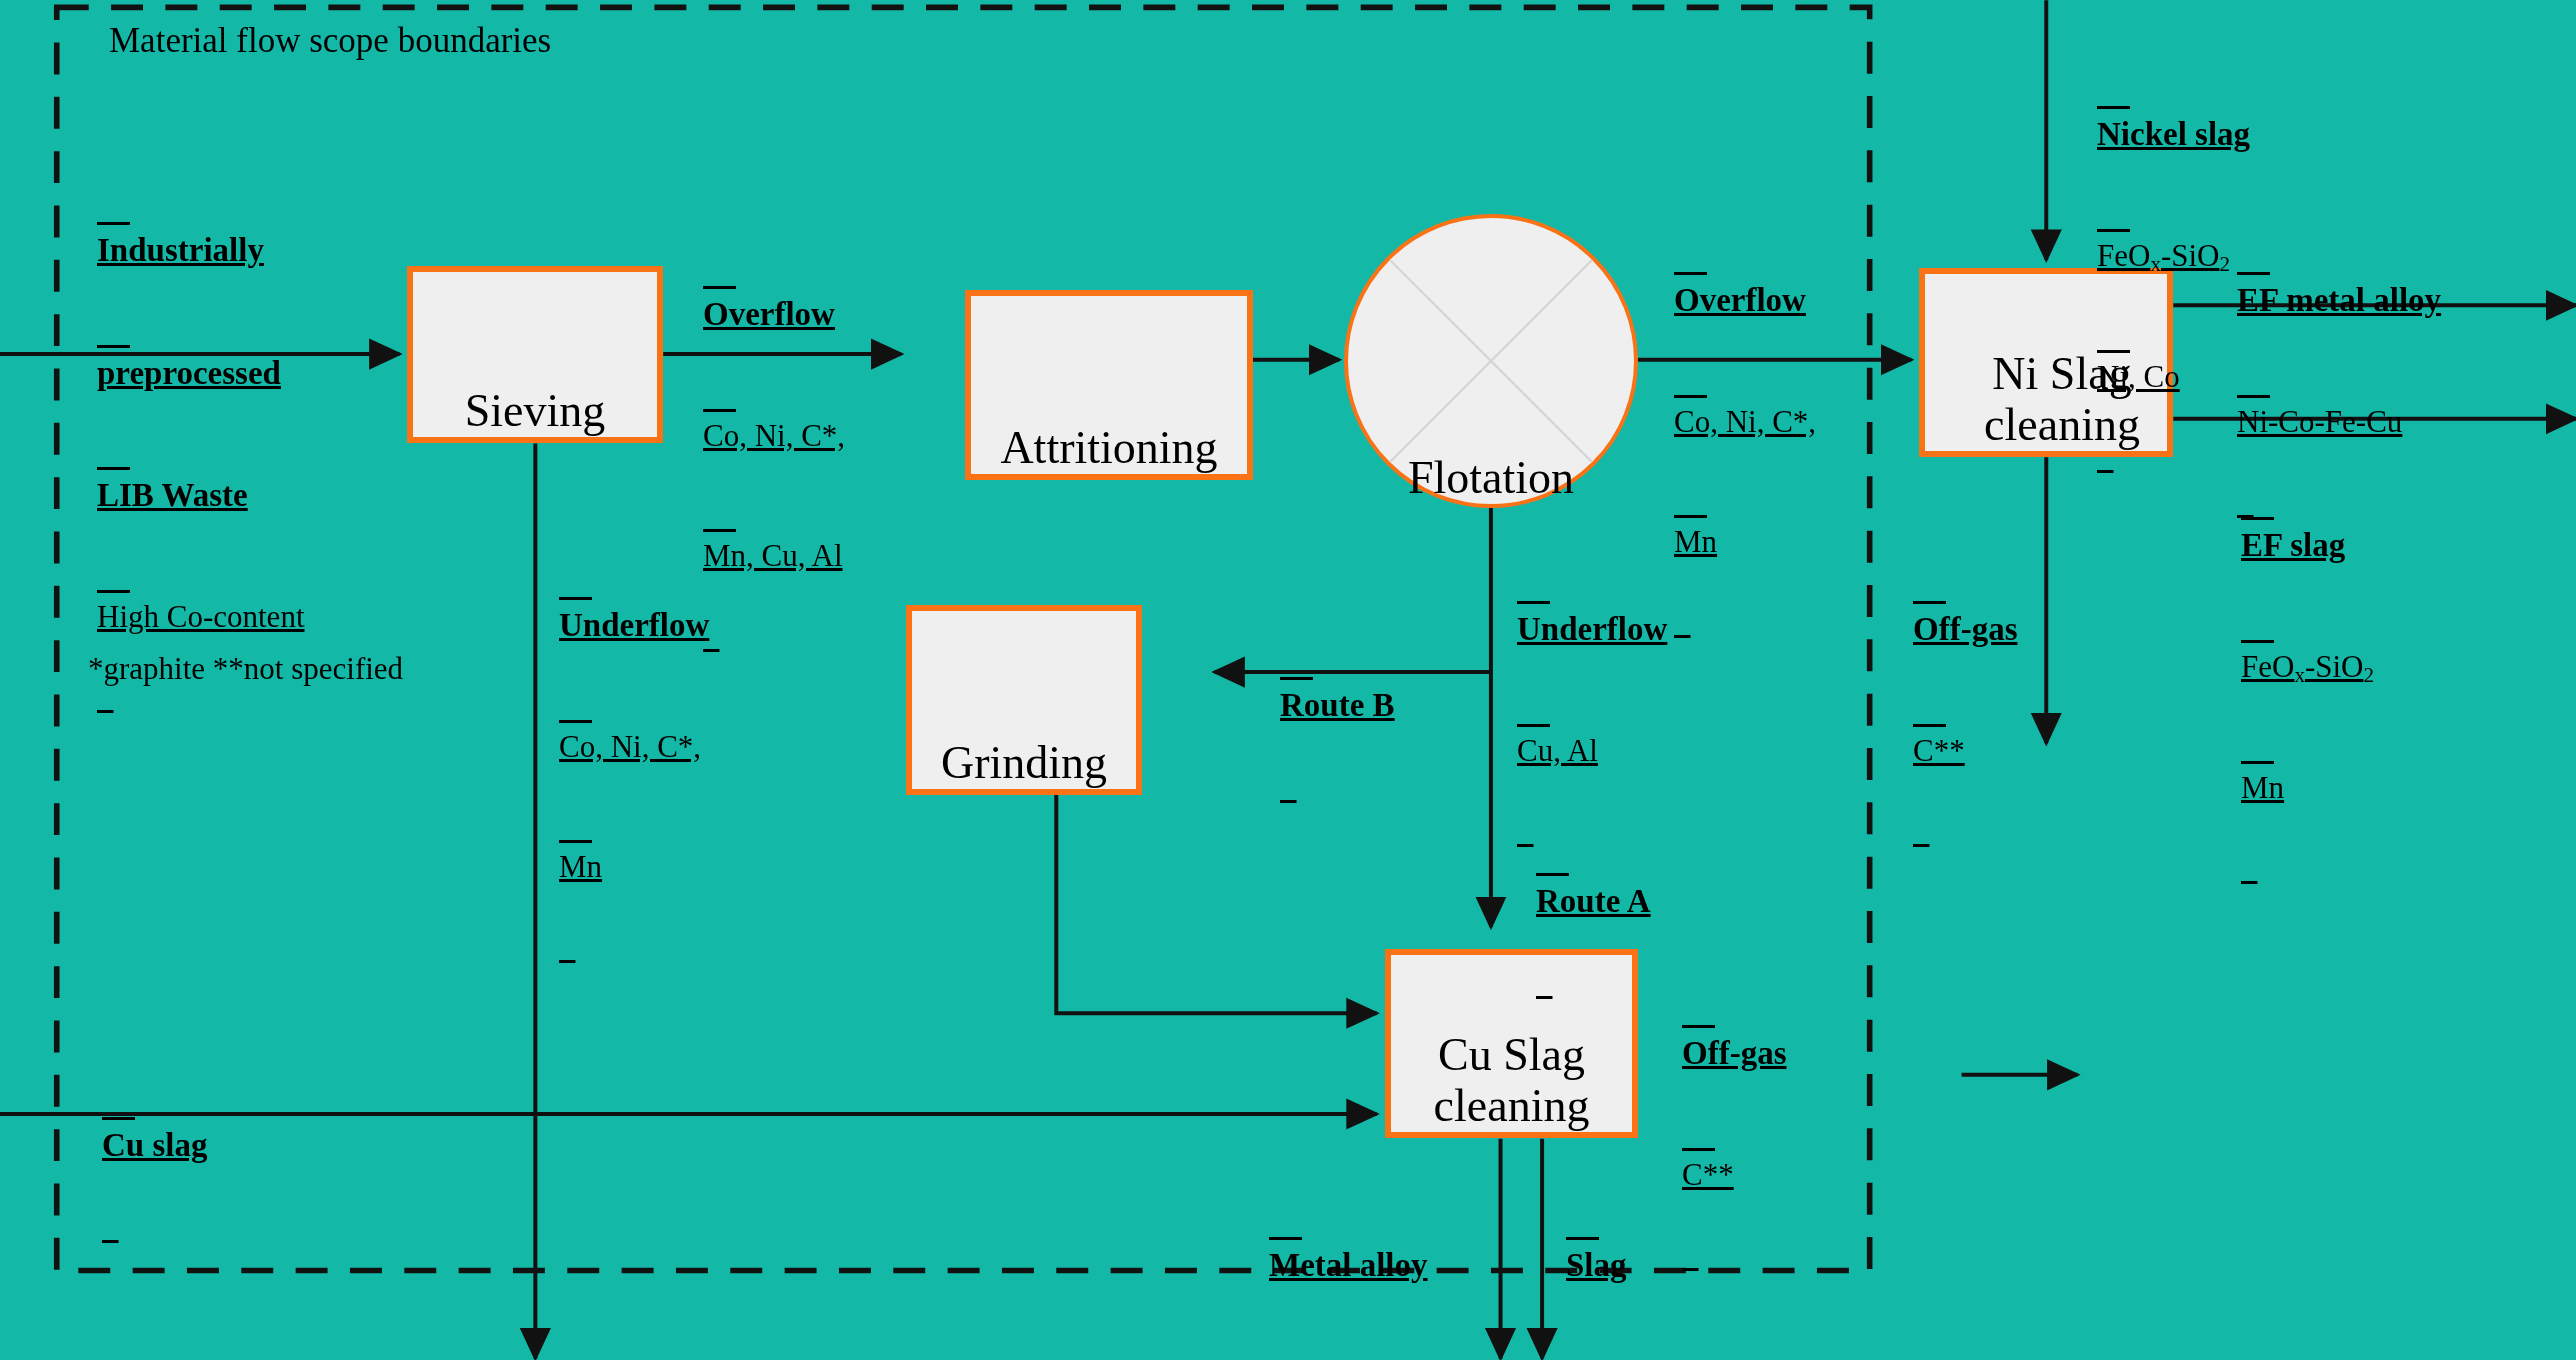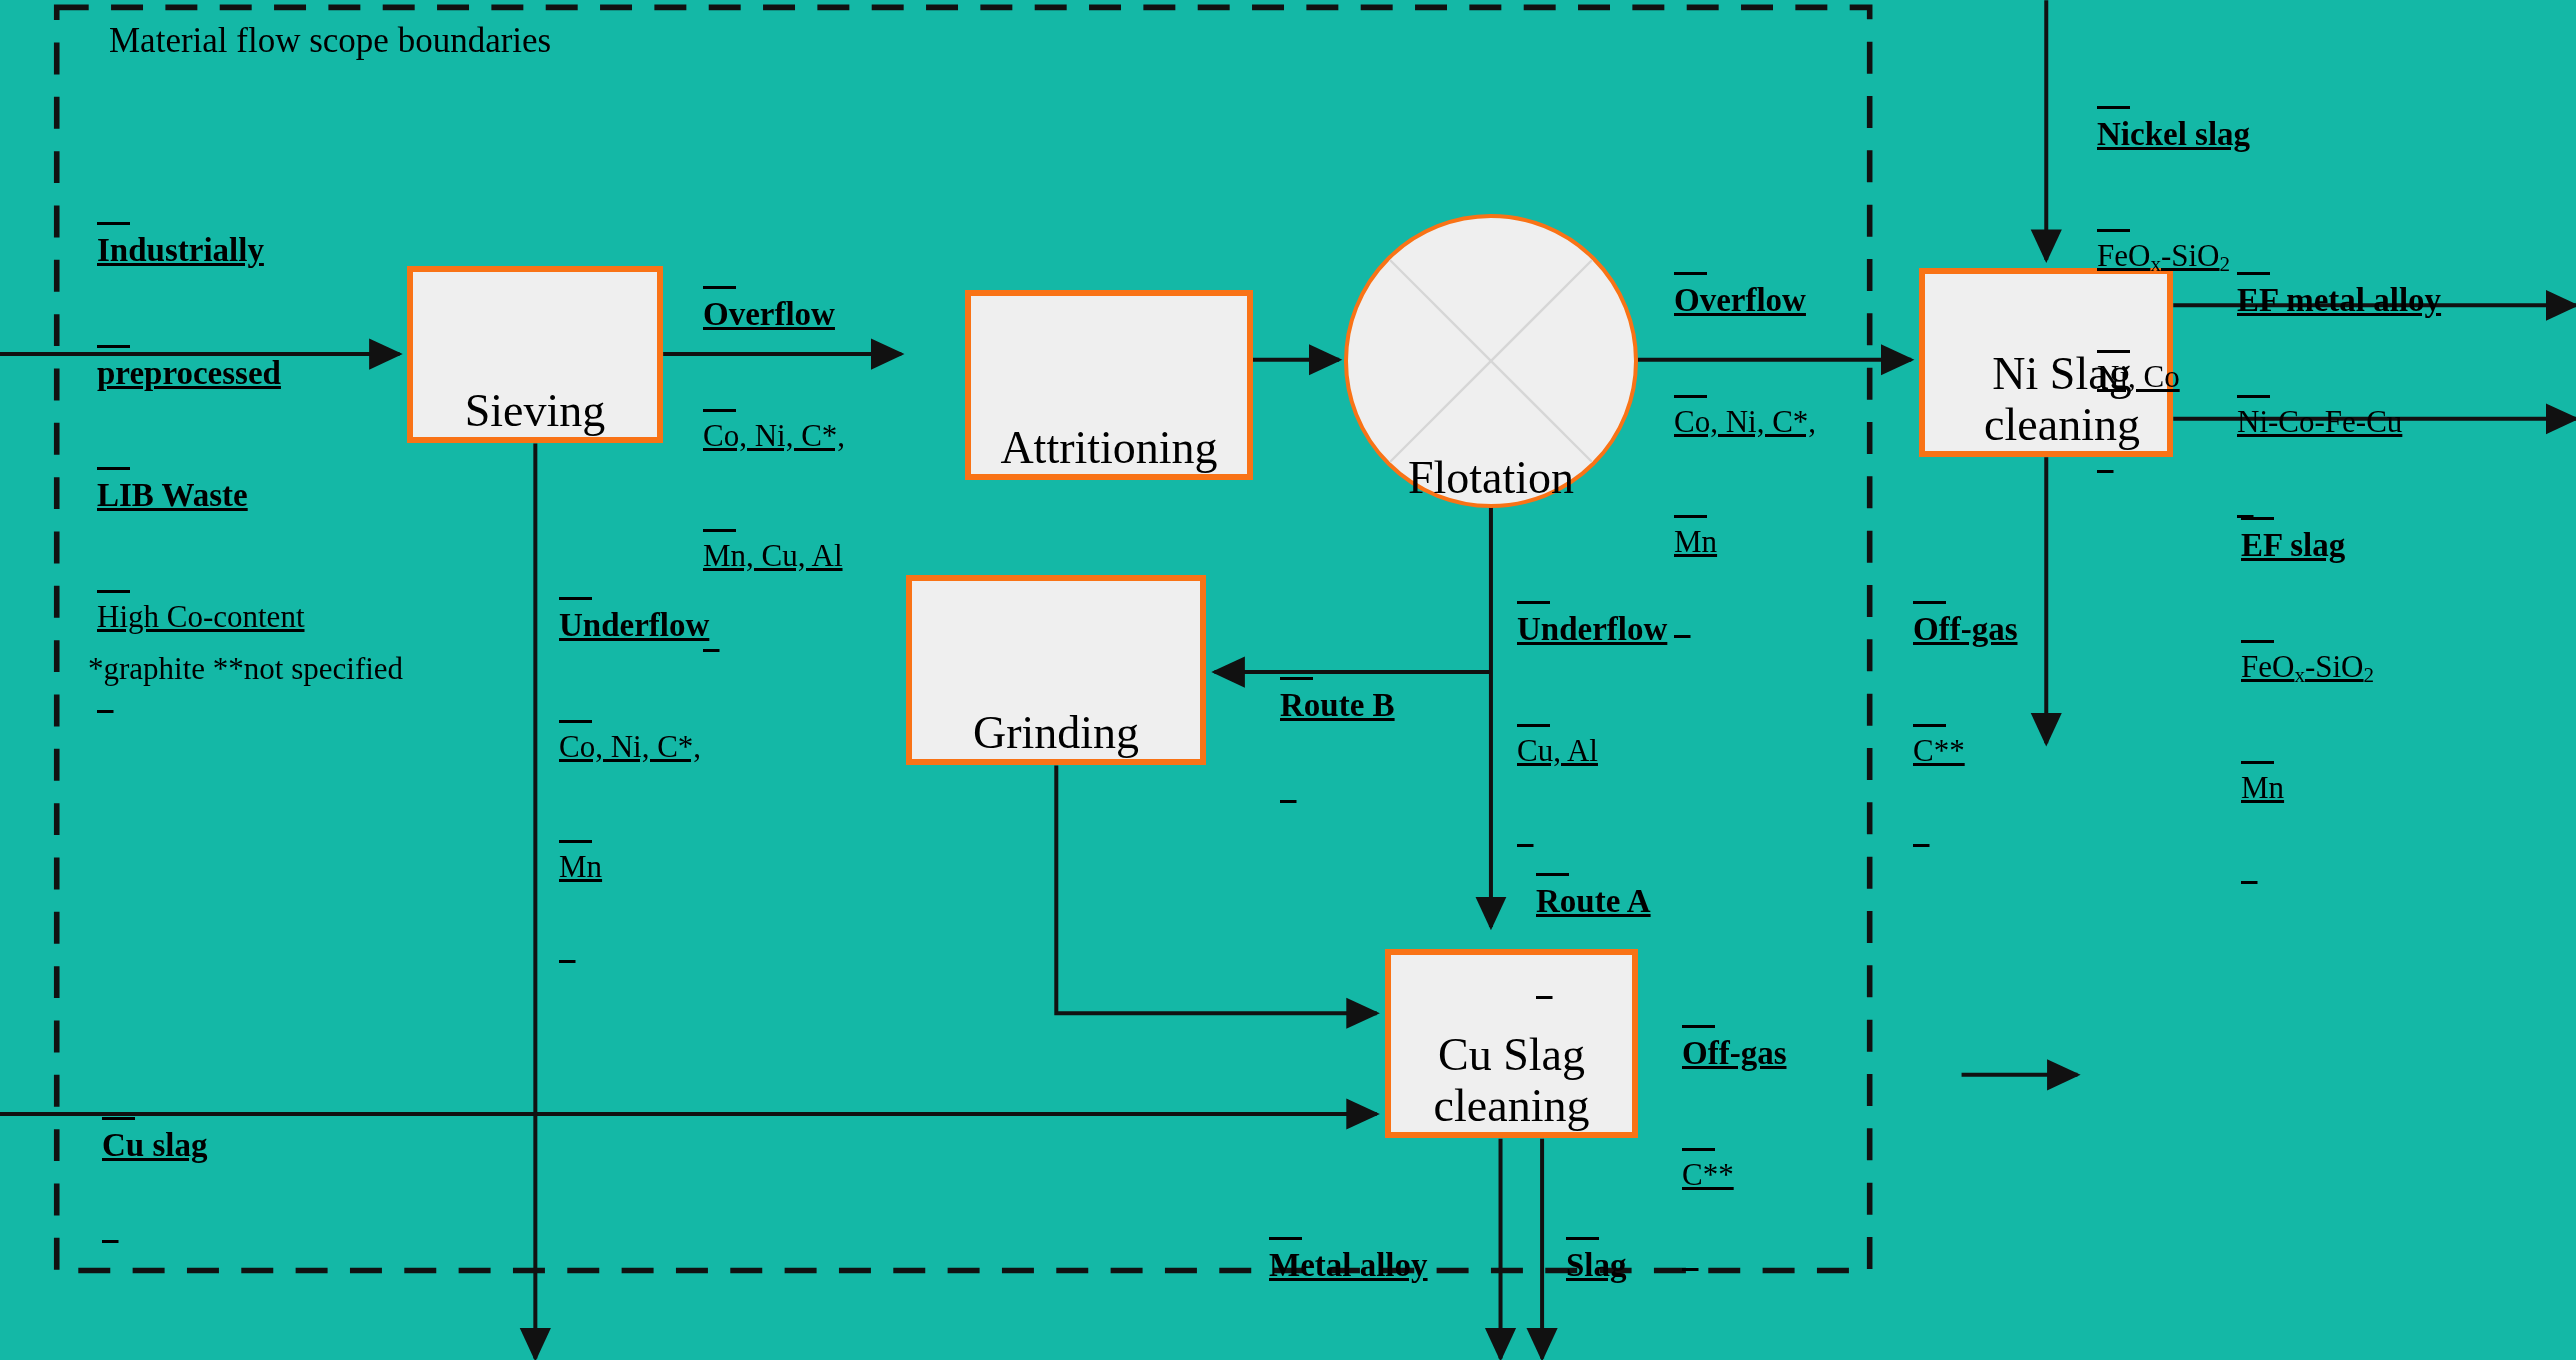--- a/index.html
+++ b/index.html
@@ -143,7 +143,7 @@
 cleaning</span>
   </div>
 
-  <div class="node" style="left:906px; top:575px; width:300px; height:190px;">
+  <div class="node" style="left:906px; top:605px; width:236px; height:190px;">
     <span>Grinding</span>
   </div>
 

